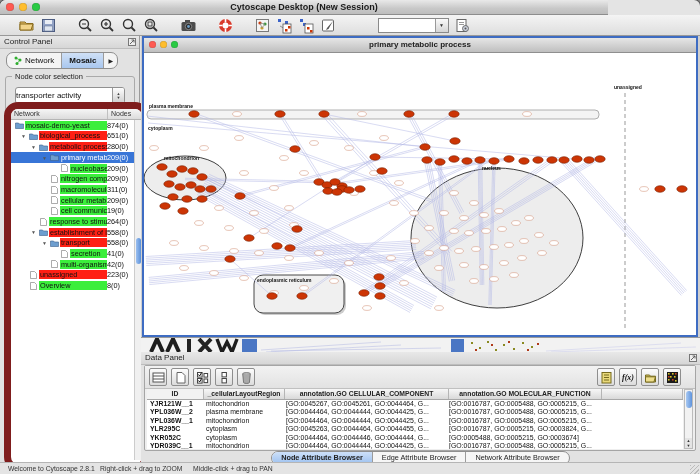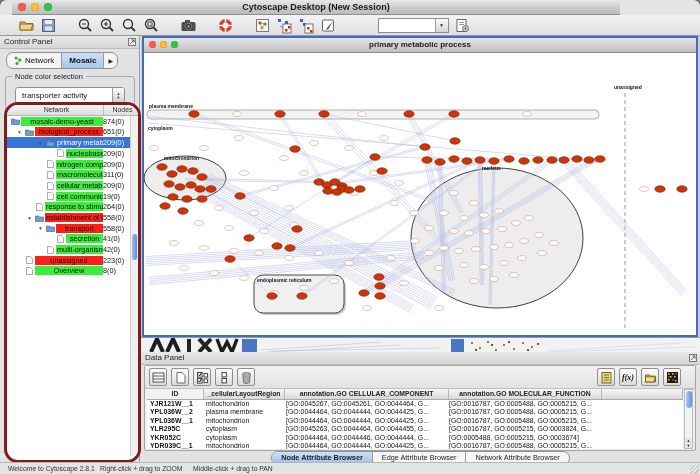--- a/index.html
+++ b/index.html
@@ -7,7 +7,7 @@
        font-family:"Liberation Sans",sans-serif;overflow:hidden;border-radius:6px 6px 0 0;
        box-shadow:0 0 0 1px #555;font-size:8px;color:#111;}
   
-  .titlebar{position:absolute;left:12px;top:0;width:608px;height:14px;
+  .titlebar{position:absolute;left:0;top:0;width:608px;height:14px;
     background:linear-gradient(#e9e9e9,#c8c8c8 60%,#bdbdbd);border-bottom:1px solid #8d8d8d;text-decoration:underline;}
   .lights{position:absolute;left:6px;top:3px;display:flex;gap:5px;}
   .light{width:8px;height:8px;border-radius:50%;box-shadow:inset 0 0 1px rgba(0,0,0,.5);}

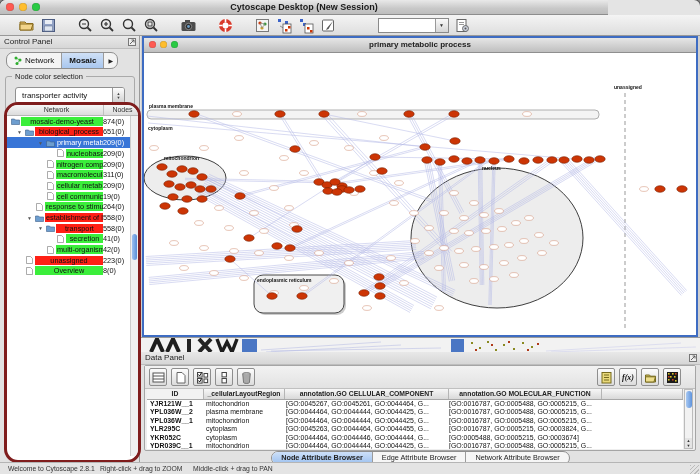--- a/index.html
+++ b/index.html
@@ -40,7 +40,7 @@
   .groupbox legend,.gb-legend{position:absolute;left:6px;top:-5px;background:#e2e2e2;padding:0 3px;font-size:7.5px;color:#222;}
   .combo{position:absolute;left:9px;top:10px;width:108px;height:15px;background:#fff;border:1px solid #909090;
     border-radius:3px;display:flex;align-items:center;}
-  .combo-val{flex:1;padding-left:6px;font-size:8px;color:#111;}
+  .combo-val{flex:1;font-size:8px;color:#111;}
   .combo-step{width:11px;height:15px;background:linear-gradient(#fdfdfd,#cfcfcf);border-left:1px solid #999;
     display:flex;flex-direction:column;align-items:center;justify-content:center;font-size:4px;color:#444;line-height:4px;border-radius:0 2px 2px 0;}
   .chk-row{position:absolute;left:10px;top:33px;display:flex;align-items:center;gap:4px;}

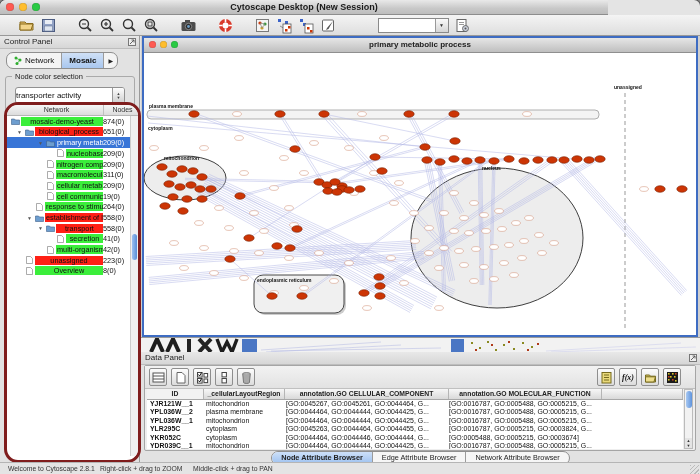--- a/index.html
+++ b/index.html
@@ -48,7 +48,7 @@
     color:#fff;font-size:8px;line-height:9px;text-align:center;}
   
   #treebox{position:absolute;left:4px;top:66px;width:131px;height:355px;background:#fff;
-    border:3px solid #7f1d1d;border-radius:14px;overflow:hidden;text-align:center;}
+    border:7px solid #7f1d1d;border-radius:14px;overflow:hidden;}
   .tree-head{display:flex;height:10px;border-bottom:1px solid #b5b5b5;background:linear-gradient(#f6f6f6,#dcdcdc);
     font-size:7px;color:#333;}
   .th-net{width:93px;padding-left:3px;border-right:1px solid #c0c0c0;line-height:10px;}

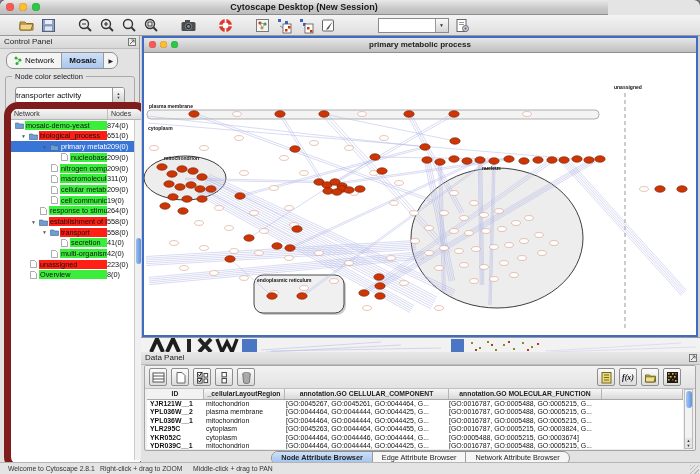--- a/index.html
+++ b/index.html
@@ -260,6 +260,14 @@
             </svg>
             <span class="tlabel hl-red" style="left: 28px; width: 66px;">biological_process</span>
             <span class="tcount">651(0)</span>
+          </div>
+          <div class="trow">
+            <span class="arrow" style="left: 20px;">▼</span>
+            <svg width="9" height="8" class="nico" style="left: 28px;">
+              <path d="M0.5 2 h3 l1 1 h4 v4.5 h-8 Z" fill="#6e9ecf" stroke="#3c608c" stroke-width=".6"></path>
+            </svg>
+            <span class="tlabel hl-red" style="left: 38px; width: 56px;">metabolic process</span>
+            <span class="tcount">280(0)</span>
           </div>
           <div class="trow sel-row">
             <span class="arrow" style="left: 31px;">▼</span>

